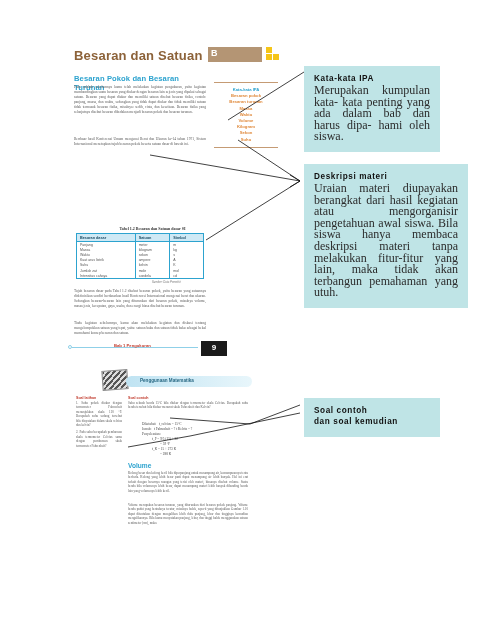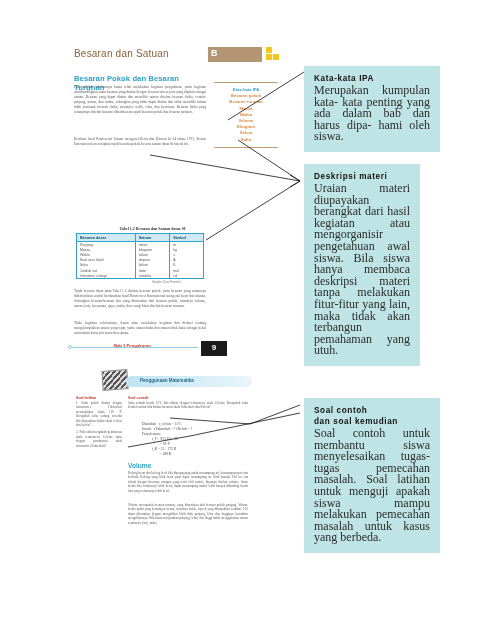--- a/index.html
+++ b/index.html
@@ -29,7 +29,7 @@
   }
   #chapter-title {
     position: absolute; left: 12px; top: 4px;
-    font-size: 10px; font-weight: 400; letter-spacing: .2px;
+    font-size: 13px; font-weight: 700; letter-spacing: .2px;
     color: #8c6239; font-family: "Liberation Sans", sans-serif;
   }
   #chapter-bar {

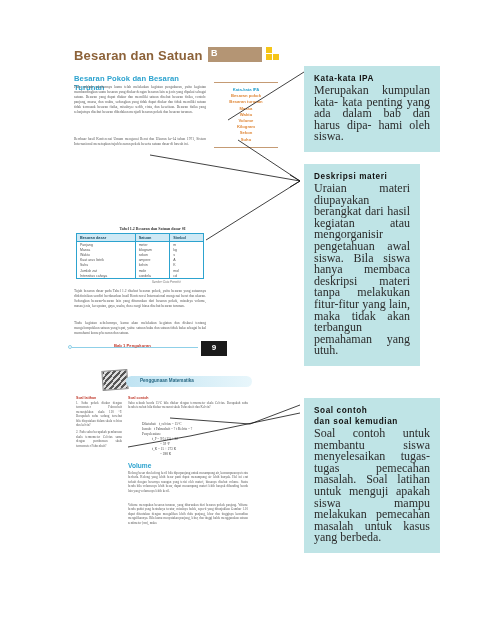--- a/index.html
+++ b/index.html
@@ -214,7 +214,7 @@
     color: #2b2b2b; text-align: justify;
   }
   #callout-kata  { left: 304px; top: 66px;  width: 136px; }
-  #callout-desk  { left: 304px; top: 164px; width: 116px; }
+  #callout-desk  { left: 304px; top: 164px; width: 164px; }
   #callout-soal  { left: 304px; top: 398px; width: 136px; }
 
   

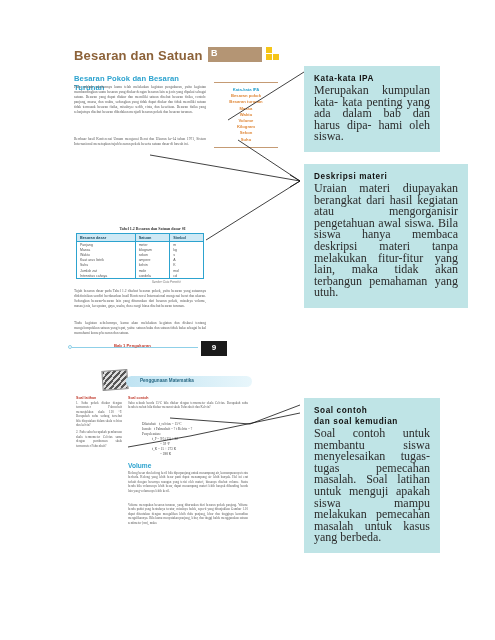--- a/index.html
+++ b/index.html
@@ -366,7 +366,6 @@
   <div class="callout" id="callout-soal">
     <div class="callout-title">Soal contoh</div>
     <div class="callout-title">dan soal kemudian</div>
-    <div class="callout-body">Soal contoh untuk membantu siswa menyelesaikan tugas- tugas pemecahan masalah. Soal latihan untuk menguji apakah siswa mampu melakukan pemecahan masalah untuk kasus yang berbeda.</div>
   </div>
 
   <svg id="leaders" viewBox="0 0 495 640">

